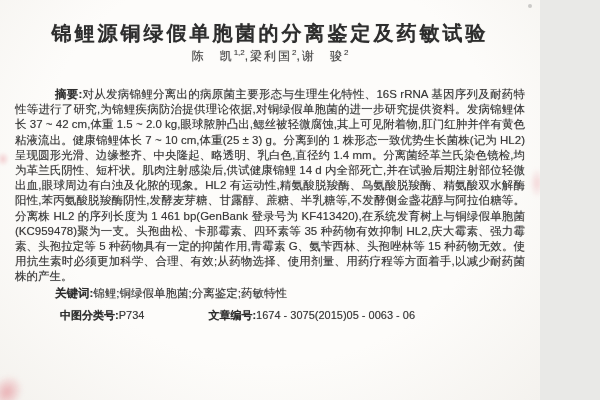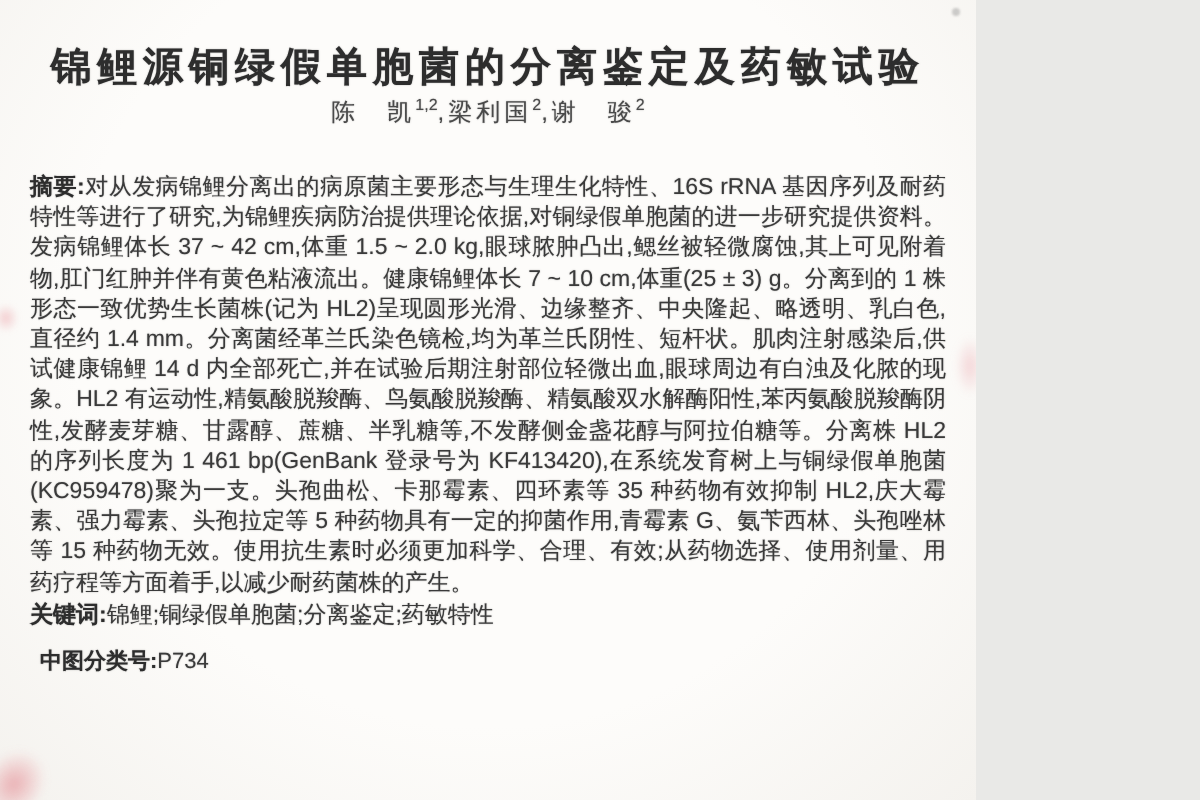--- a/index.html
+++ b/index.html
@@ -10,7 +10,7 @@
   }
   .page {
     position: relative;
-    width: 488px;
+    width: 540px;
     height: 400px;
     background: radial-gradient(ellipse at 50% 40%, #fdfcfa 60%, #f4f2ee 100%);
     color: #3c3c3c;

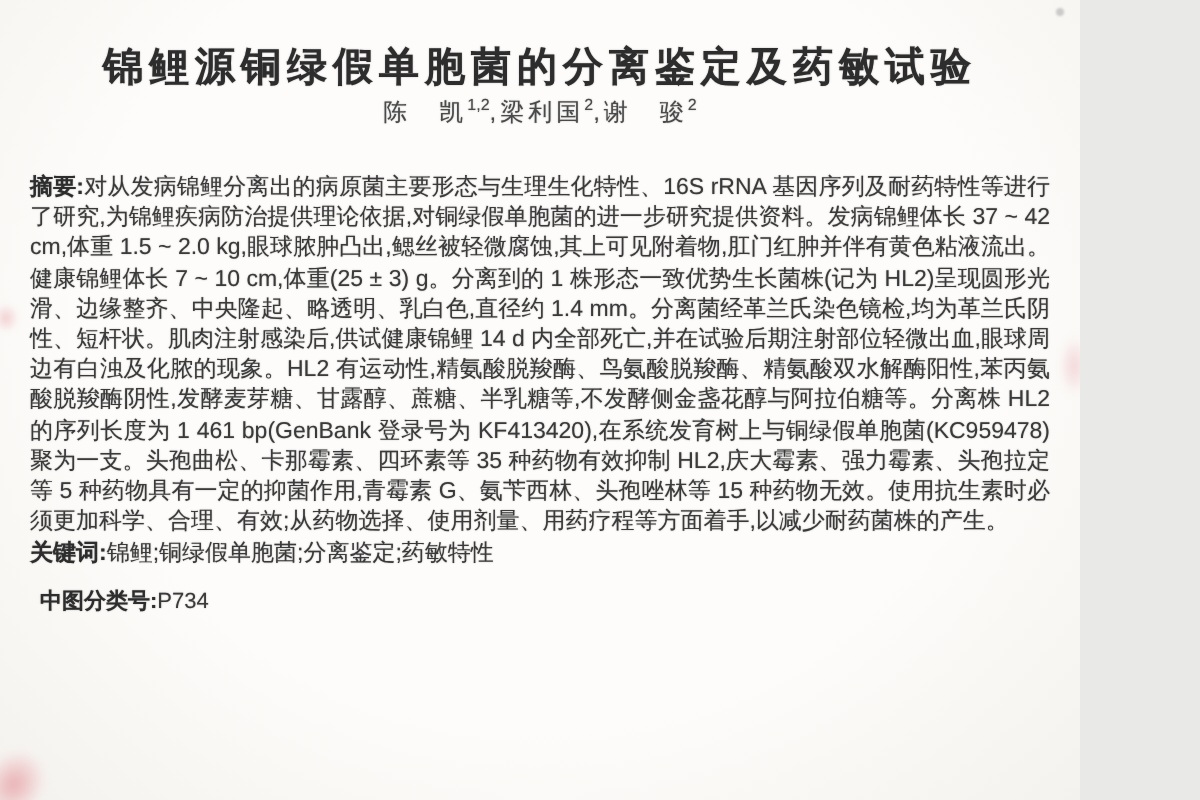--- a/index.html
+++ b/index.html
@@ -49,7 +49,7 @@
     color: #3a3a3a;
     overflow-wrap: break-word;
   }
-  .bold-label { font-weight: bold; color: #2d2d2d; }
+  .bold-label { font-weight: bold; color: #2d2d2d; margin-left: 40px; }
   .keywords {
     margin: 1px 15px 0 15px;
     font-size: 11.5px;

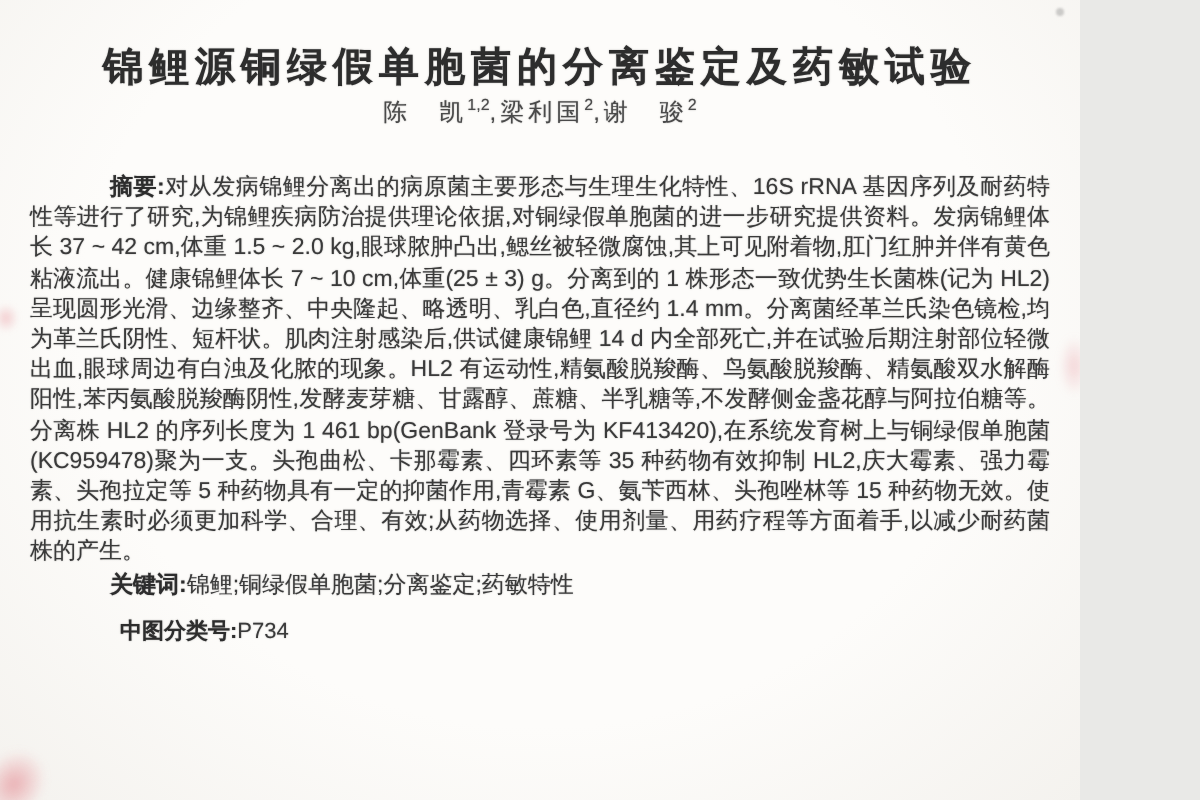--- a/index.html
+++ b/index.html
@@ -112,6 +112,7 @@
 
   <div class="meta">
     <span><span class="bold-label">中图分类号:</span><span>P734</span></span>
+    <span><span class="bold-label">文章编号:</span><span>1674 - 3075(2015)05 - 0063 - 06</span></span>
   </div>
 
 </div>

